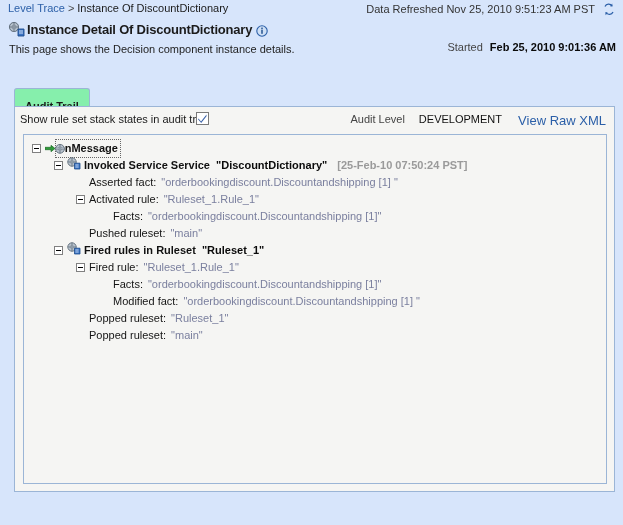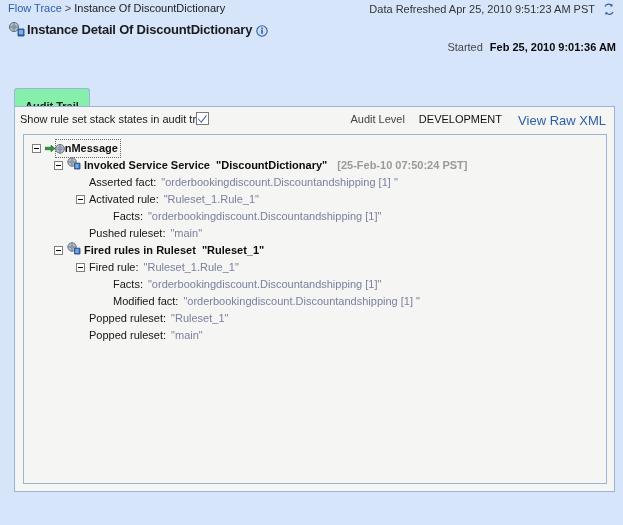--- a/index.html
+++ b/index.html
@@ -254,7 +254,7 @@
 
 <div class="topbar">
   <div class="breadcrumb">
-    <a href="#">Flow Trace</a><span class="sep">&gt;</span><span class="cur">Instance Of DiscountDictionary</span>
+    <a href="#">Level Trace</a><span class="sep">&gt;</span><span class="cur">Instance Of DiscountDictionary</span>
   </div>
   <div class="refresh-text">Data Refreshed Apr 25, 2010 9:51:23 AM PST</div>
   <div class="refresh-icon">

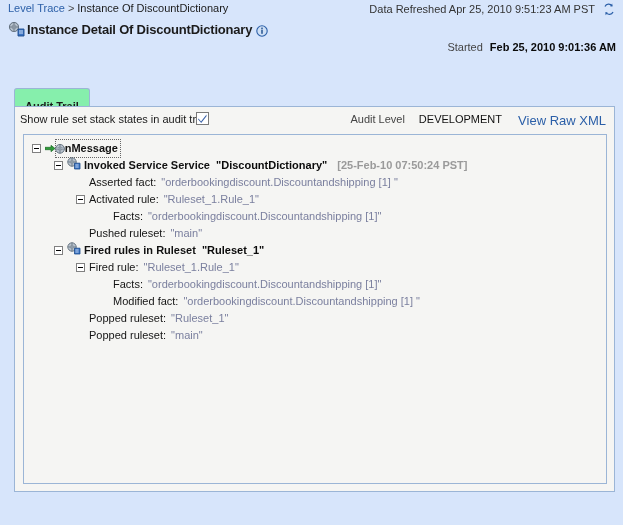--- a/index.html
+++ b/index.html
@@ -256,7 +256,7 @@
   <div class="breadcrumb">
     <a href="#">Level Trace</a><span class="sep">&gt;</span><span class="cur">Instance Of DiscountDictionary</span>
   </div>
-  <div class="refresh-text">Data Refreshed Apr 25, 2010 9:51:23 AM PST</div>
+  <div class="refresh-text">Data Refreshed Nov 25, 2010 9:51:23 AM PST</div>
   <div class="refresh-icon">
     <svg width="14" height="13" viewBox="0 0 14 13">
       <path d="M3 3.5 A4 4 0 0 1 10 3" stroke="#2b5fa8" stroke-width="1.3" fill="none"></path>

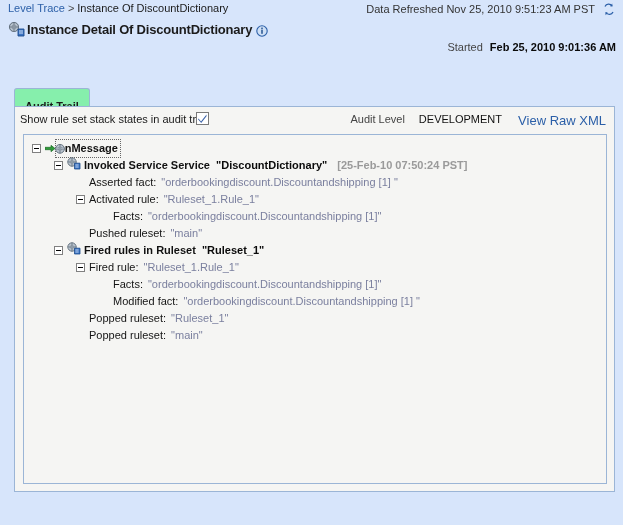--- a/index.html
+++ b/index.html
@@ -288,6 +288,7 @@
       </svg>
     </span>
   </div>
+  <div class="pagesub">This page shows the Decision component instance details.</div>
 
   <div class="idgrid">
     <div class="row">

